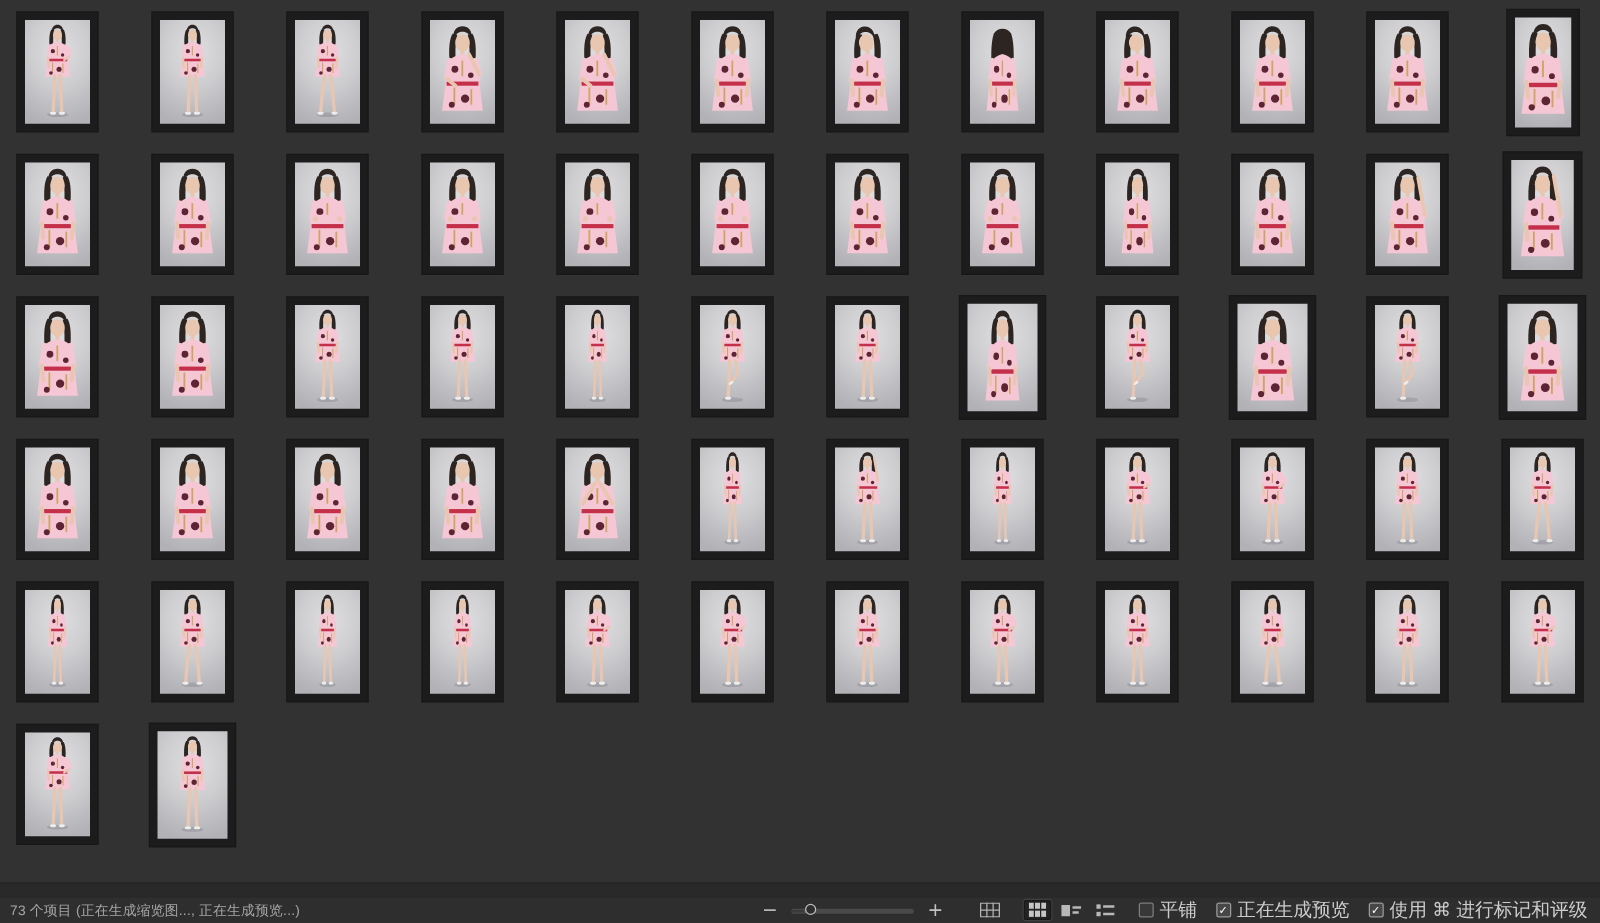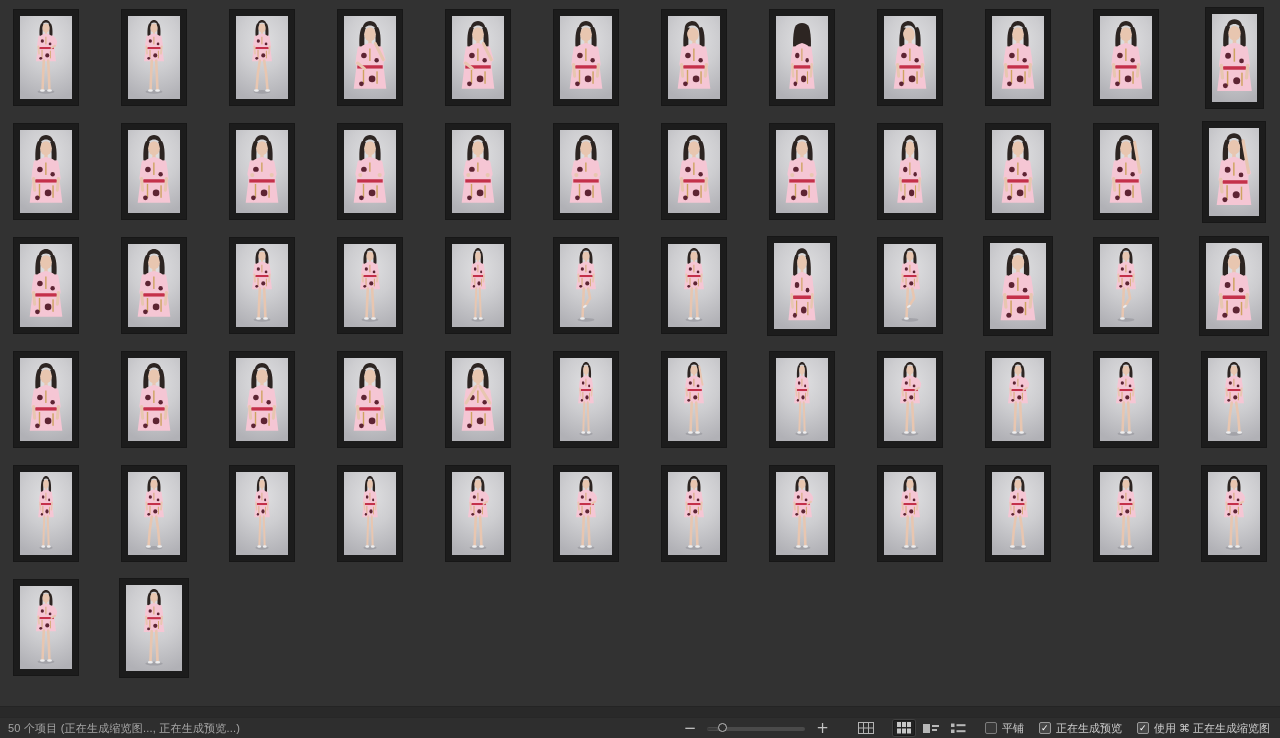--- a/index.html
+++ b/index.html
@@ -1981,7 +1981,7 @@
 <div class="bottom-strip"></div>
 
 <div class="status-bar">
-  <span class="status-text">50 个项目 (正在生成缩览图..., 正在生成预览...)</span>
+  <span class="status-text">73 个项目 (正在生成缩览图..., 正在生成预览...)</span>
 
   <div class="right-controls">
     <span class="zoom-btn">−</span>

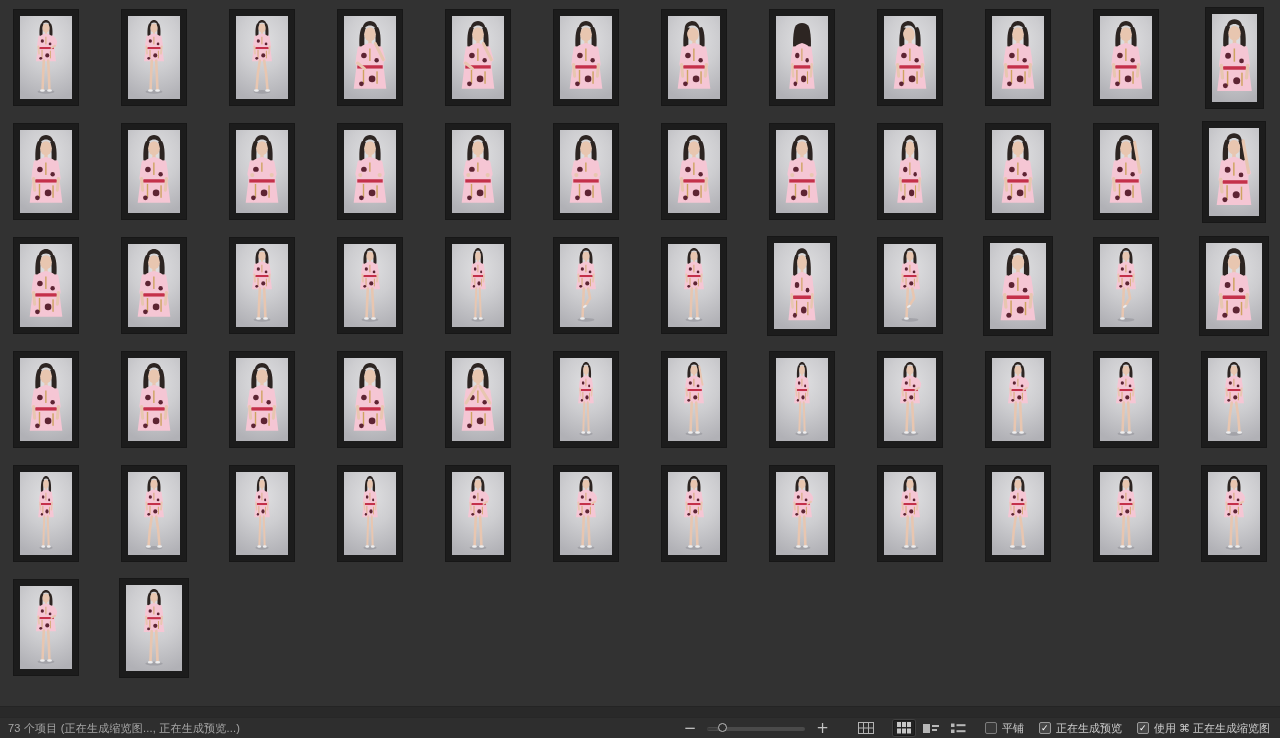--- a/index.html
+++ b/index.html
@@ -62,7 +62,7 @@
     color:#fff;font-size:9px;font-weight:bold;line-height:1;
   }
   .cbox.checked{background:#474747;border-color:#9a9a9a;}
-  .opt-label{color:#cccccc;font-size:11px;}
+  .opt-label{color:#cccccc;font-size:15px;}
 </style>
 </head>
 <body>

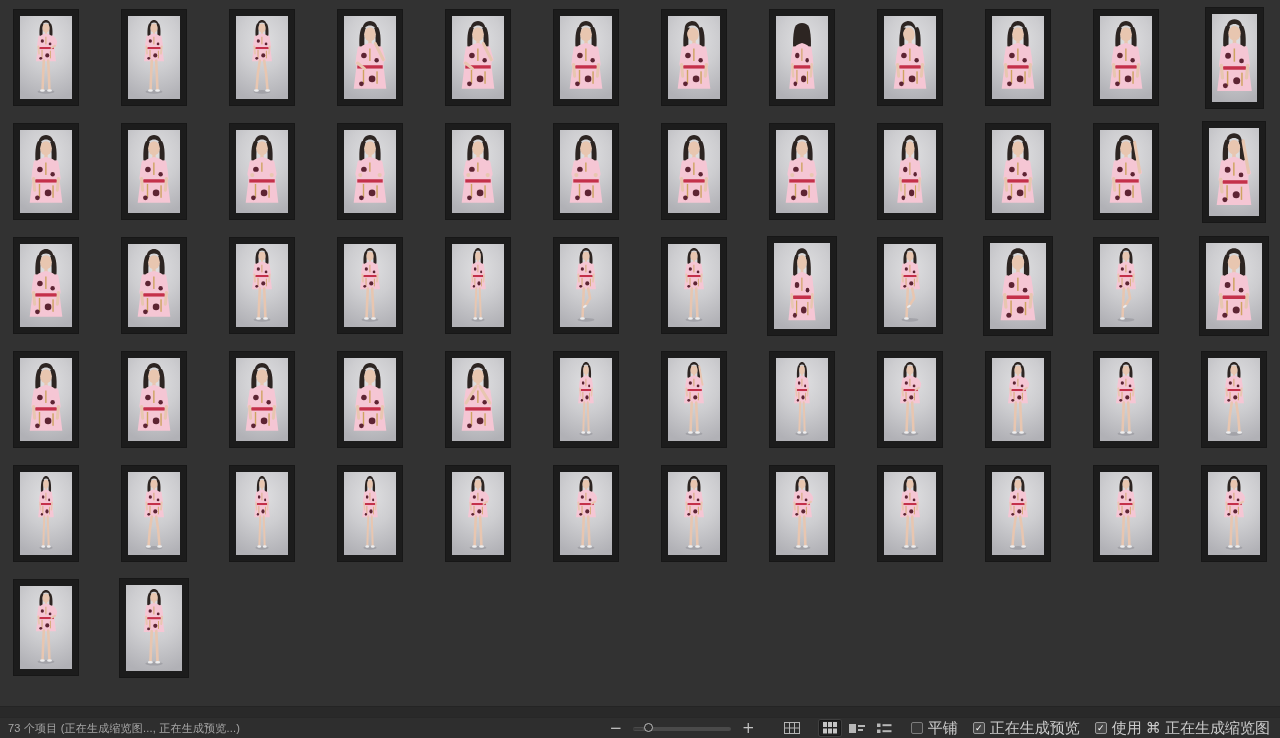--- a/index.html
+++ b/index.html
@@ -2045,7 +2045,7 @@
     </div>
     <div class="opt">
       <span class="cbox checked">✓</span>
-      <span class="opt-label">使用 ⌘ 正在生成缩览图</span>
+      <span class="opt-label">使用 ⌘ 进行标记和评级</span>
     </div>
   </div>
 </div>

